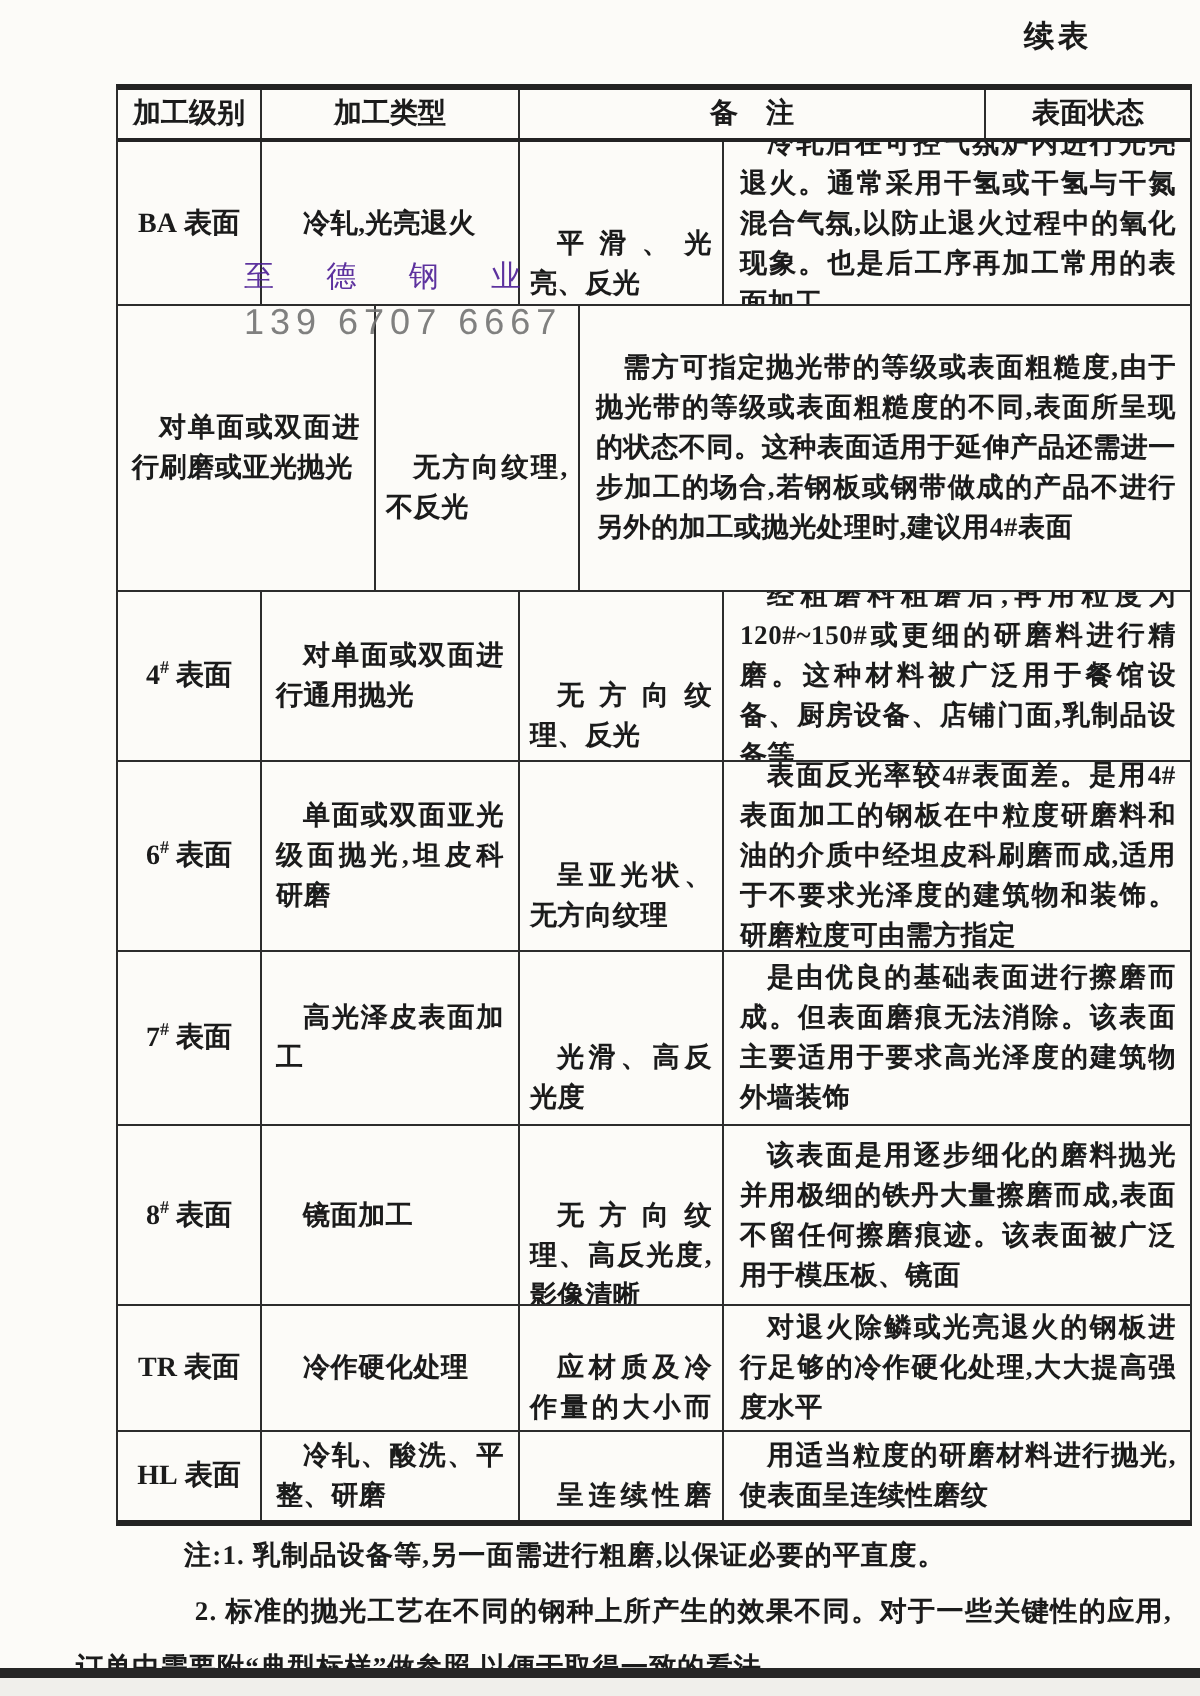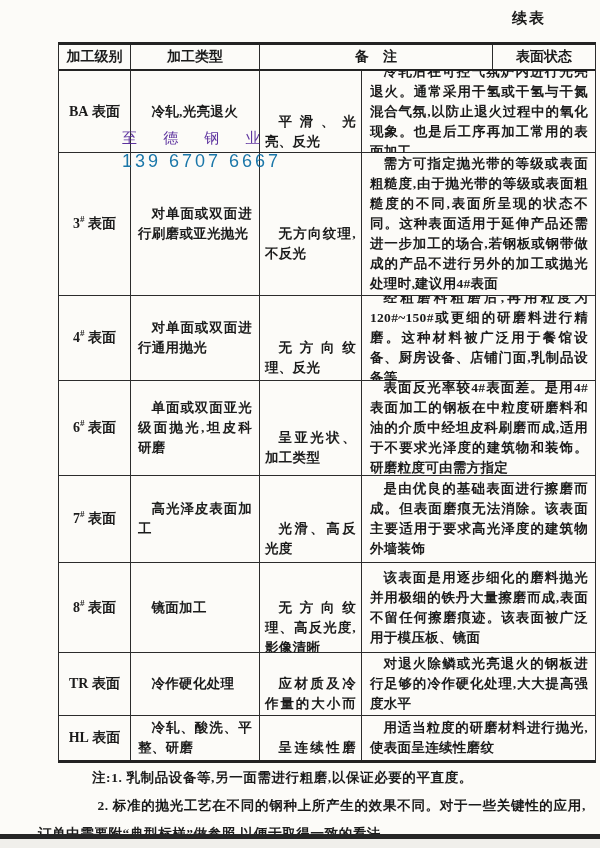--- a/index.html
+++ b/index.html
@@ -59,7 +59,7 @@
   
   .wm{position:absolute;left:122px;top:129px;pointer-events:none;font-family:"Liberation Sans","DejaVu Sans",sans-serif;}
   .wm .l1{font-size:15px;letter-spacing:11px;color:#4c1d95;opacity:.9;white-space:nowrap;}
-  .wm .l2{font-size:18px;letter-spacing:3px;color:#0369a1;opacity:.9;margin-top:3px;white-space:nowrap;}
+  .wm .l2{font-size:18px;letter-spacing:3px;color:#737373;opacity:.9;margin-top:3px;white-space:nowrap;}
   
   .notes{
     position:absolute;left:38px;top:764px;width:548px;

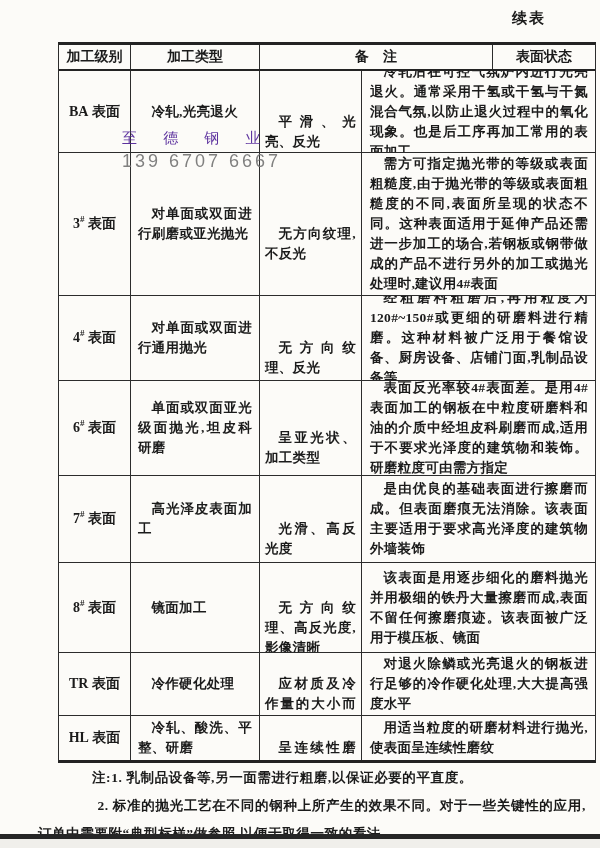--- a/index.html
+++ b/index.html
@@ -104,9 +104,6 @@
     </div>
 
     <div class="row r2">
-      <div class="cell c1">
-          <span><span>3</span><sup>#</sup><span> 表面</span></span>
-        </div>
       <div class="cell c2">
           <p>对单面或双面进行刷磨或亚光抛光</p>
         </div>

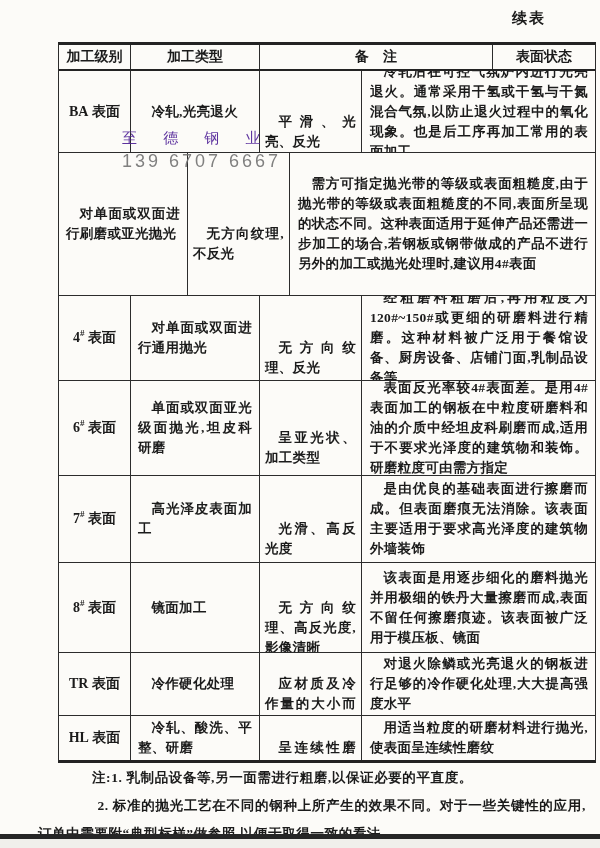--- a/index.html
+++ b/index.html
@@ -138,7 +138,7 @@
           <p>单面或双面亚光级面抛光,坦皮科研磨</p>
         </div>
       <div class="cell c3">
-          <p>呈亚光状、加工类型</p>
+          <p>呈亚光状、无方向纹理</p>
         </div>
       <div class="cell c4">
           <p>表面反光率较4#表面差。是用4#表面加工的钢板在中粒度研磨料和油的介质中经坦皮科刷磨而成,适用于不要求光泽度的建筑物和装饰。研磨粒度可由需方指定</p>

